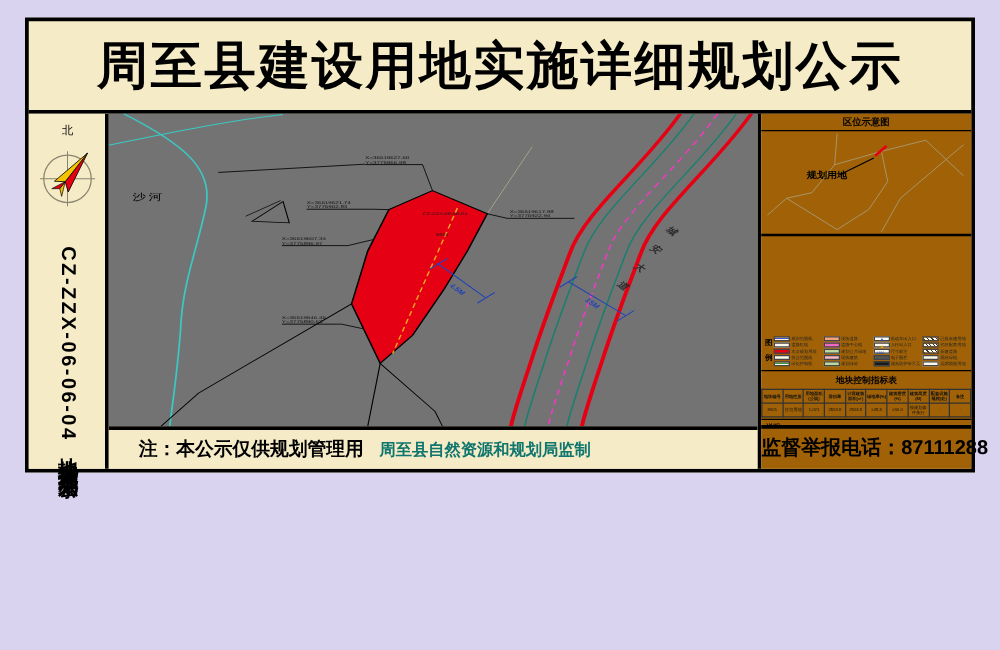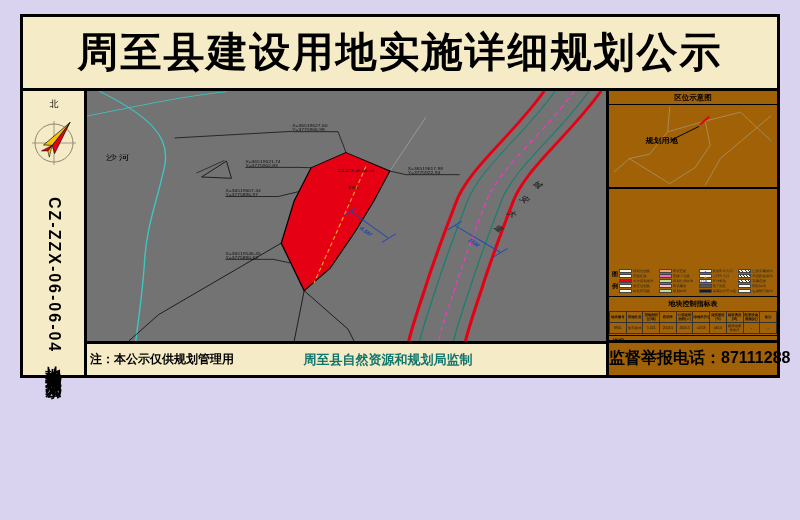--- a/index.html
+++ b/index.html
@@ -41,7 +41,7 @@
     box-sizing:border-box;height:34px;border-top:3px solid #000;
     position:relative;display:flex;align-items:center;background:#f5ebc7;
   }
-  .bottom-note{font-size:12px;font-weight:700;padding-left:3px;color:#000;}
+  .bottom-note{font-size:15px;font-weight:700;padding-left:24px;color:#000;}
   .producer{
     position:absolute;left:58%;transform:translateX(-50%);
     font-size:13px;font-weight:700;color:#0f766e;white-space:nowrap;

